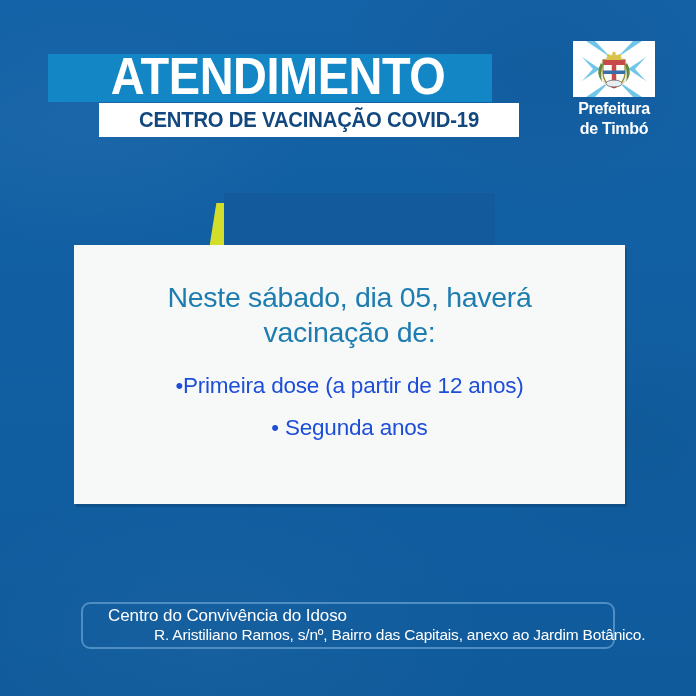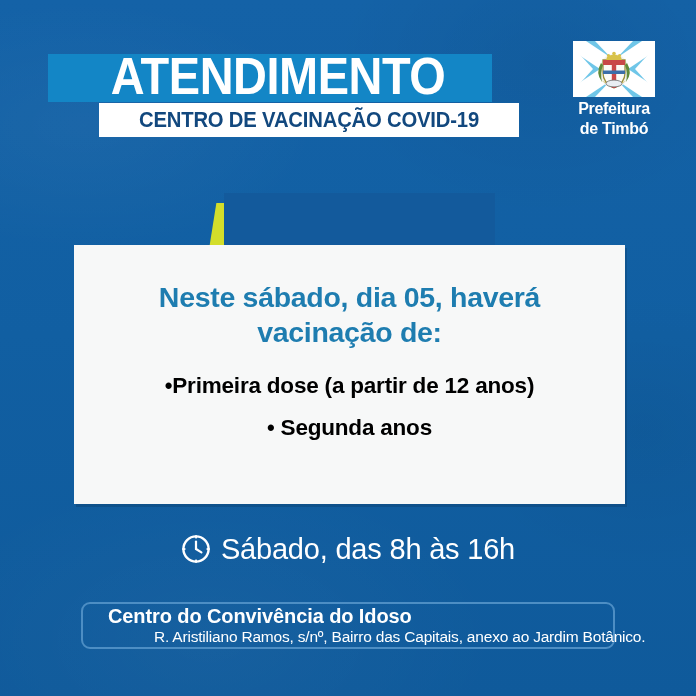--- a/index.html
+++ b/index.html
@@ -84,7 +84,7 @@
   #card-head{
     margin:35px 34px 0 34px;
     text-align:center; color:#1e7db0;
-    font-size:28.5px; font-weight:bold; line-height:1.23; letter-spacing:-.3px;
+    font-size:28.5px; font-weight:normal; line-height:1.23; letter-spacing:-.3px;
   }
   #bullets{ margin-top:25px; text-align:center; }
   .bullet{

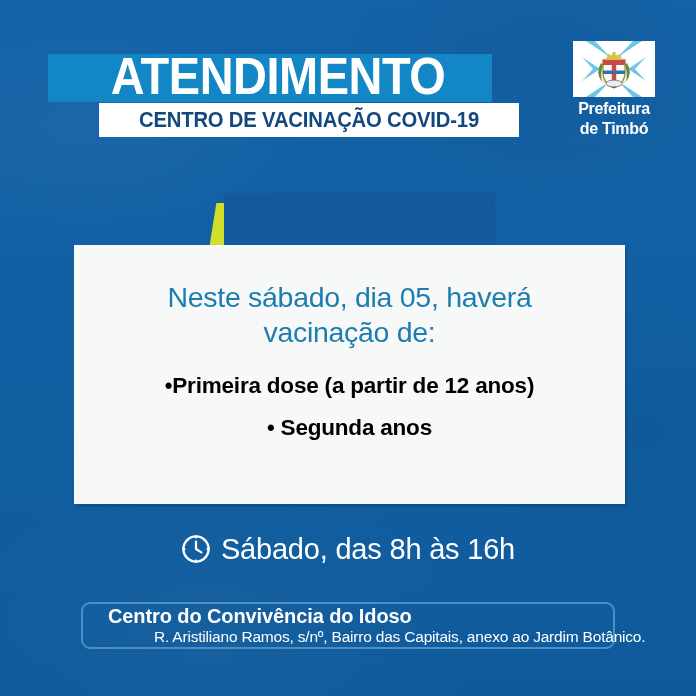--- a/index.html
+++ b/index.html
@@ -88,7 +88,7 @@
   }
   #bullets{ margin-top:25px; text-align:center; }
   .bullet{
-    color:#000000; font-size:22.5px; font-weight:bold;
+    color:#1d4ed8; font-size:22.5px; font-weight:normal;
     line-height:1.0; letter-spacing:-.2px; margin-bottom:19px;
     white-space:nowrap;
   }

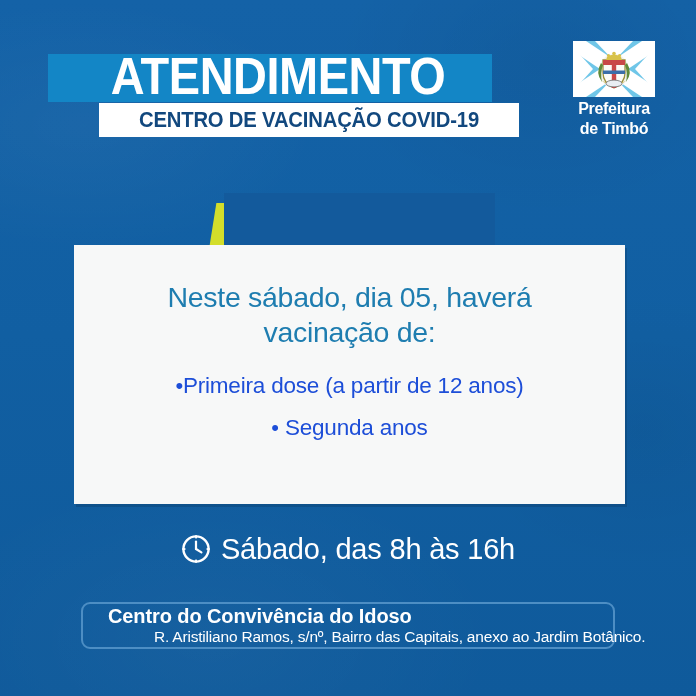--- a/index.html
+++ b/index.html
@@ -178,18 +178,6 @@
     </div>
   </div>
 
-  <div id="time-row">
-    <svg width="30" height="30" viewBox="0 0 30 30">
-      <circle cx="15" cy="15" r="12.6" fill="none" stroke="#ffffff" stroke-width="2.4"></circle>
-      <rect x="14.1" y="1.3" width="1.9" height="3.1" fill="#ffffff"></rect>
-      <rect x="14.1" y="25.6" width="1.9" height="3.1" fill="#ffffff"></rect>
-      <rect x="1.3" y="14.1" width="3.1" height="1.9" fill="#ffffff"></rect>
-      <rect x="25.6" y="14.1" width="3.1" height="1.9" fill="#ffffff"></rect>
-      <line x1="15" y1="15" x2="15" y2="7.6" stroke="#ffffff" stroke-width="2.2" stroke-linecap="round"></line>
-      <line x1="15" y1="15" x2="20.4" y2="18.4" stroke="#ffffff" stroke-width="2.2" stroke-linecap="round"></line>
-    </svg>
-    <div id="time-text">Sábado, das 8h às 16h</div>
-  </div>
 
   <div id="addr-box">
     <svg width="20" height="27" viewBox="0 0 20 27">

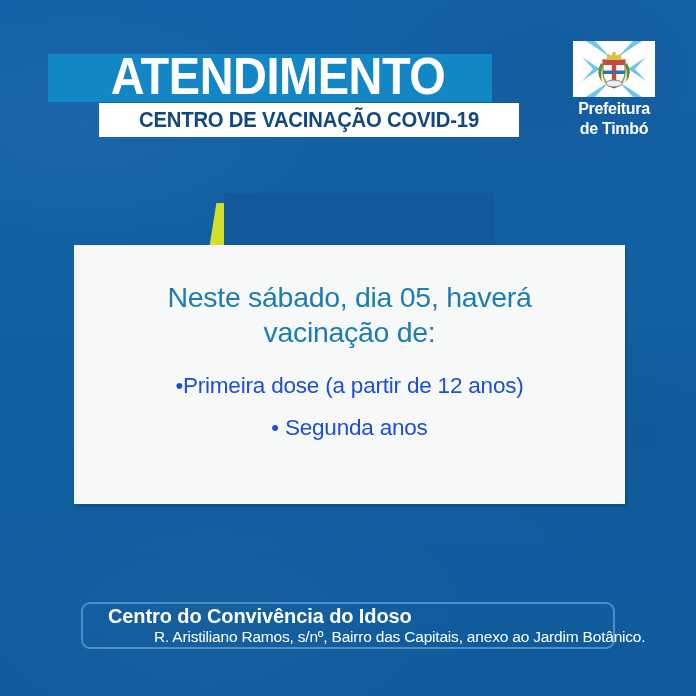--- a/index.html
+++ b/index.html
@@ -111,7 +111,7 @@
     display:flex; align-items:center; padding-left:14px; gap:11px;
   }
   #addr-txt{ line-height:1.18; }
-  #addr-name{ color:#ffffff; font-size:20px; font-weight:bold; letter-spacing:-.1px; white-space:nowrap; }
+  #addr-name{ color:#ffffff; font-size:17px; font-weight:normal; letter-spacing:-.1px; white-space:nowrap; }
   #addr-street{ color:#ffffff; font-size:15.5px; font-weight:normal; letter-spacing:-.2px; white-space:nowrap;padding-left:46px; }
 </style>
 </head>

